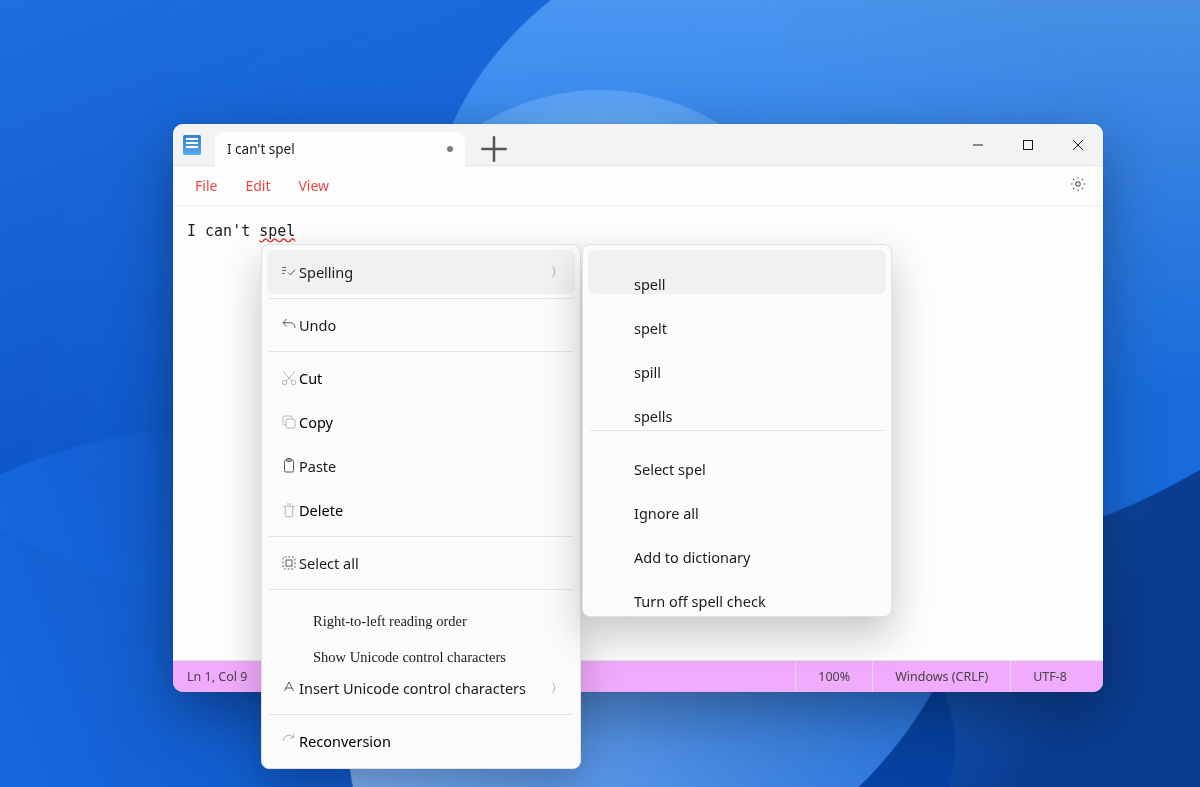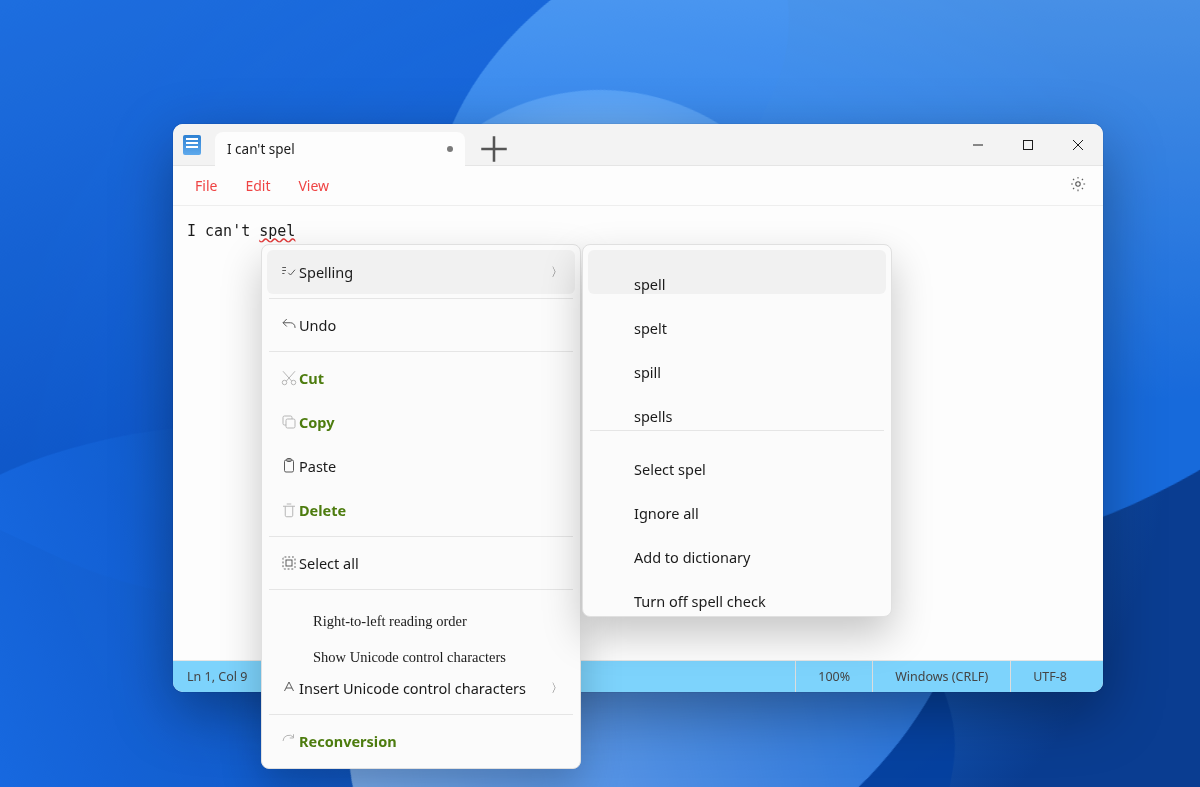--- a/index.html
+++ b/index.html
@@ -149,7 +149,7 @@
   }
   .ctx-row.small { height:36px;font-family:Liberation Serif, serif; }
   .ctx-row.hover { background:#f1f1f1; }
-  .ctx-row.disabled { color:#4d7c0f;font-weight:bold; }
+  .ctx-row.disabled { color:#000000; }
   .ctx-ico { width:20px; display:flex; align-items:center; justify-content:center; color:#555; }
   .ctx-row.disabled .ctx-ico { color:#b3b3b3; }
   .ctx-ico svg { width:18px;height:18px; stroke:currentColor; stroke-width:1.3; fill:none; }

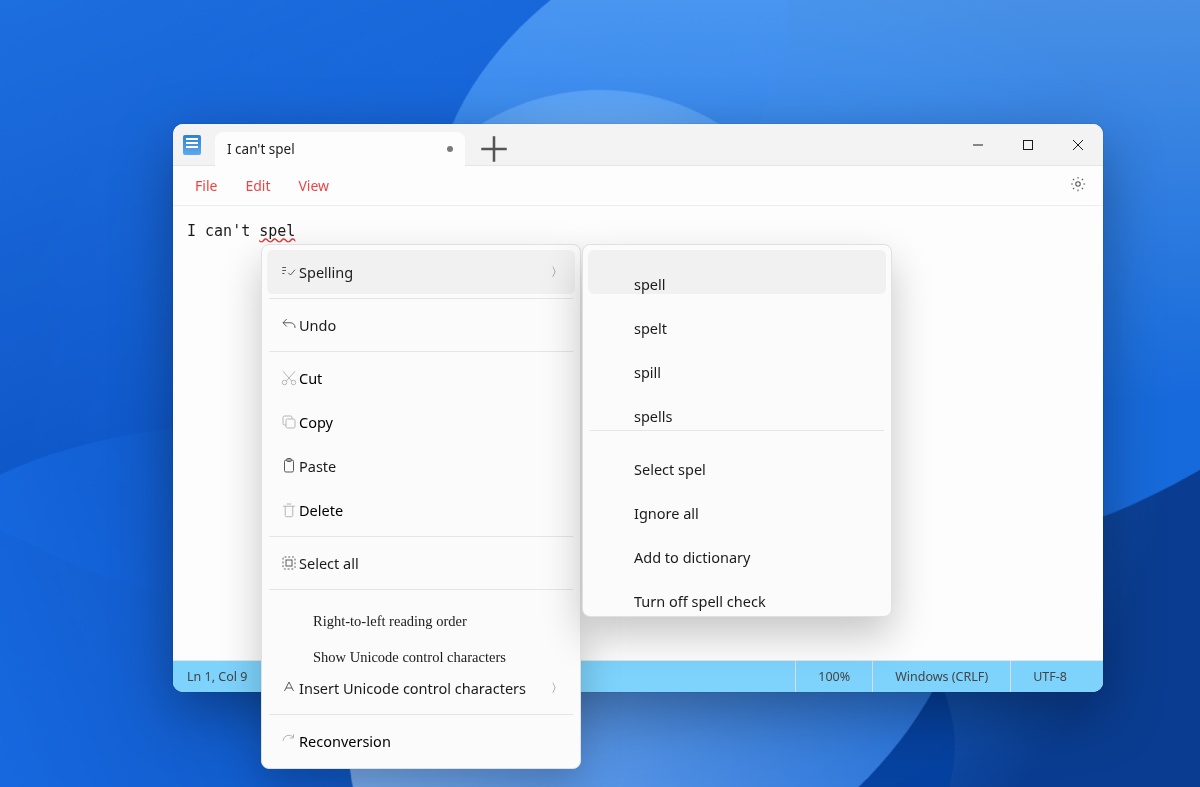--- a/index.html
+++ b/index.html
@@ -118,7 +118,7 @@
   .statusbar {
     height: 32px;
     border-top: 1px solid #e5e5e5;
-    background:#7dd3fc;
+    background:#f0abfc;
     display:flex; align-items:center;
     font-size: 12.5px; color:#444;
     padding: 0 14px;

